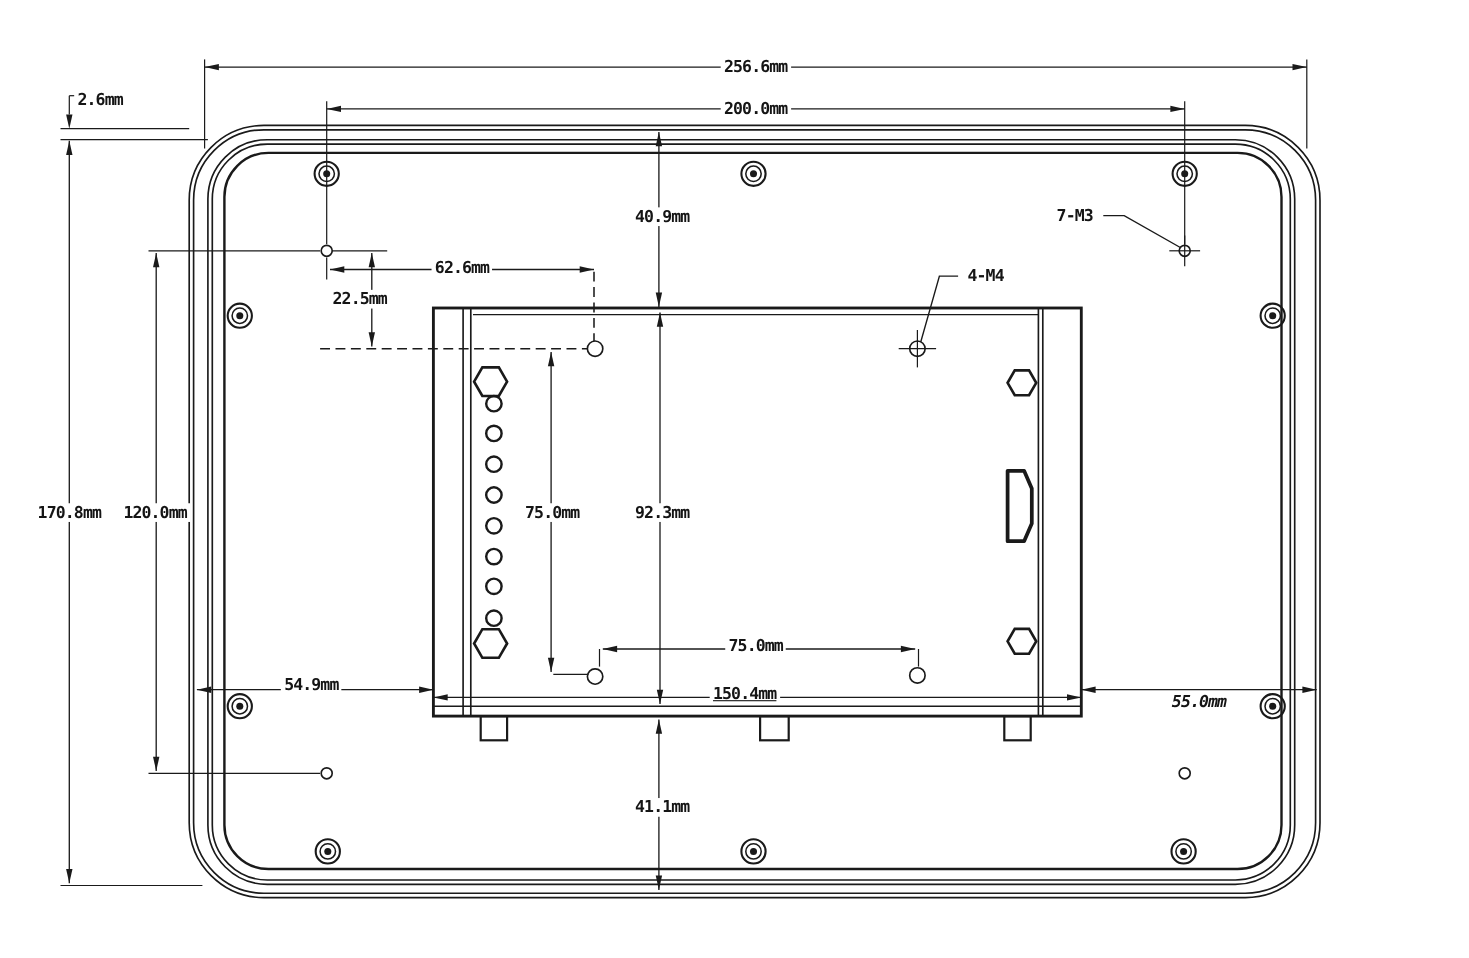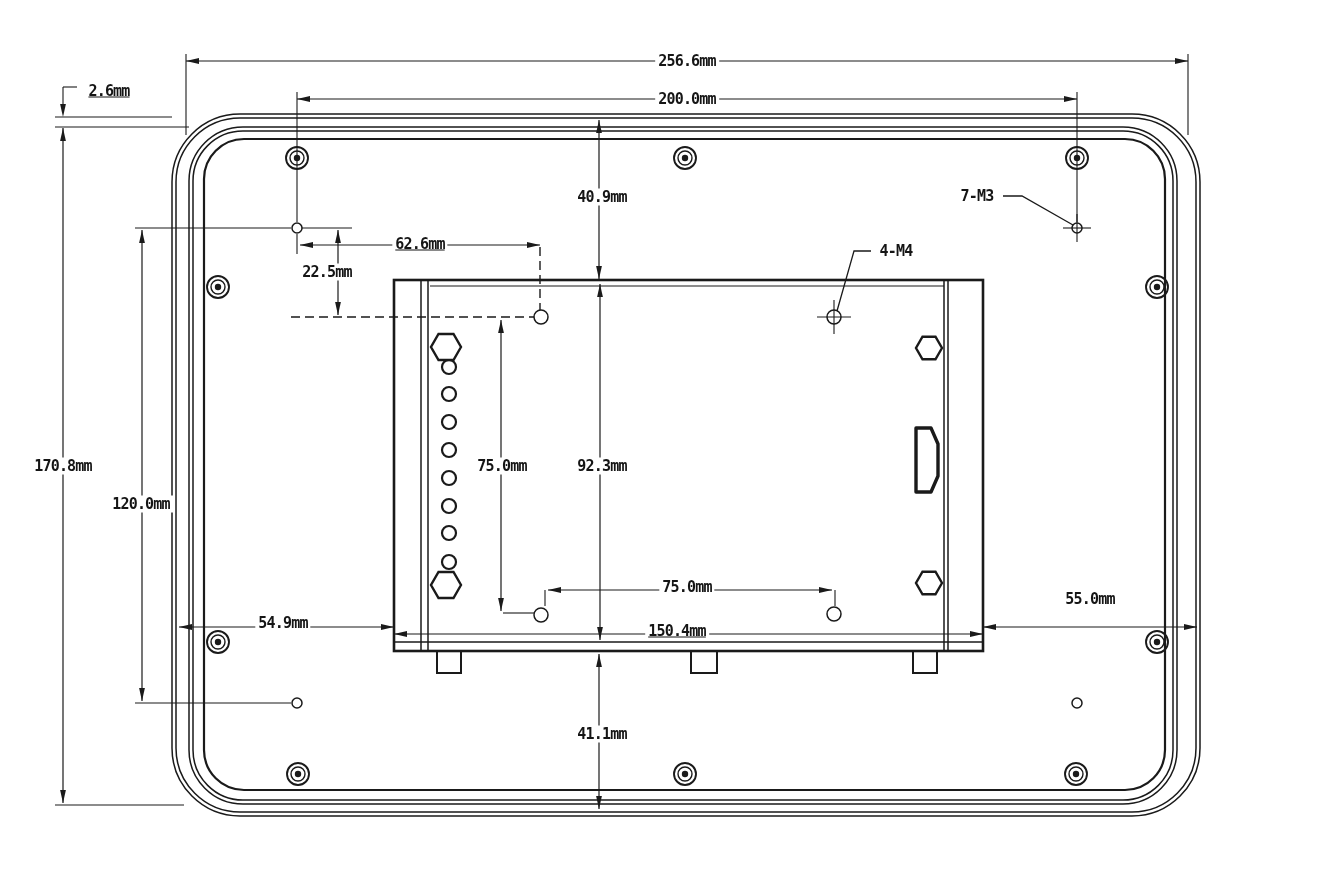--- a/index.html
+++ b/index.html
@@ -152,7 +152,7 @@
 
   <div class="dim-label" style="left: 687px; top: 61px;">256.6mm</div>
   <div class="dim-label" style="left: 687px; top: 99px; text-align: center;">200.0mm</div>
-  <div class="dim-label" style="left: 109px; top: 91px; text-decoration: underline;">2.6mm</div>
+  <div class="dim-label" style="left: 91px; top: 91px;">2.6mm</div>
   <div class="dim-label" style="left: 602px; top: 197px;">40.9mm</div>
   <div class="dim-label" style="left: 420px; top: 244px; text-decoration: underline;">62.6mm</div>
   <div class="dim-label" style="left: 327px; top: 272px;">22.5mm</div>

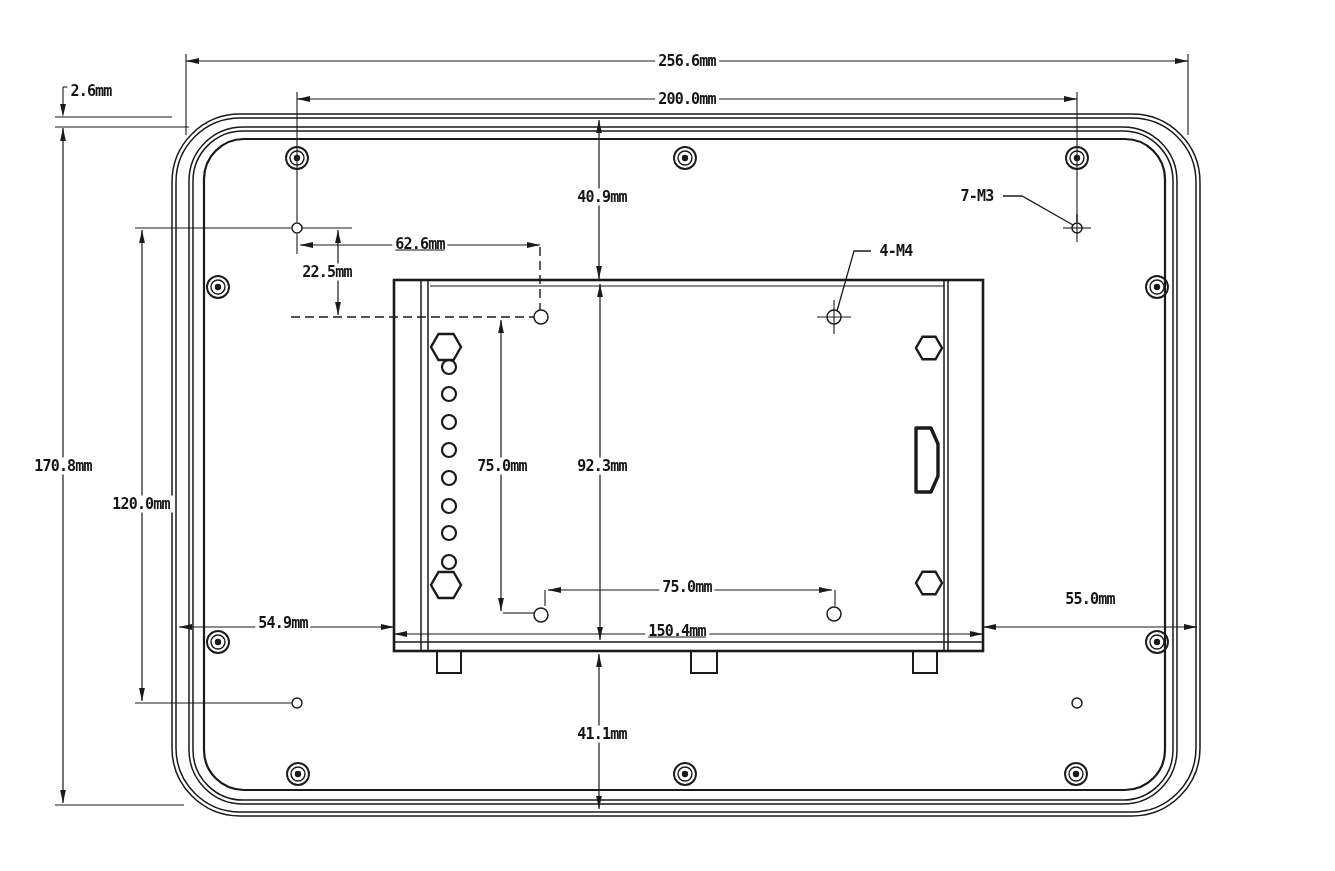--- a/index.html
+++ b/index.html
@@ -154,7 +154,7 @@
   <div class="dim-label" style="left: 687px; top: 99px; text-align: center;">200.0mm</div>
   <div class="dim-label" style="left: 91px; top: 91px;">2.6mm</div>
   <div class="dim-label" style="left: 602px; top: 197px;">40.9mm</div>
-  <div class="dim-label" style="left: 420px; top: 244px; text-decoration: underline;">62.6mm</div>
+  <div class="dim-label" style="left: 420px; top: 244px;">62.6mm</div>
   <div class="dim-label" style="left: 327px; top: 272px;">22.5mm</div>
   <div class="dim-label" style="left: 63px; top: 466px;">170.8mm</div>
   <div class="dim-label" style="left: 141px; top: 466px; margin-top: 38px;">120.0mm</div>

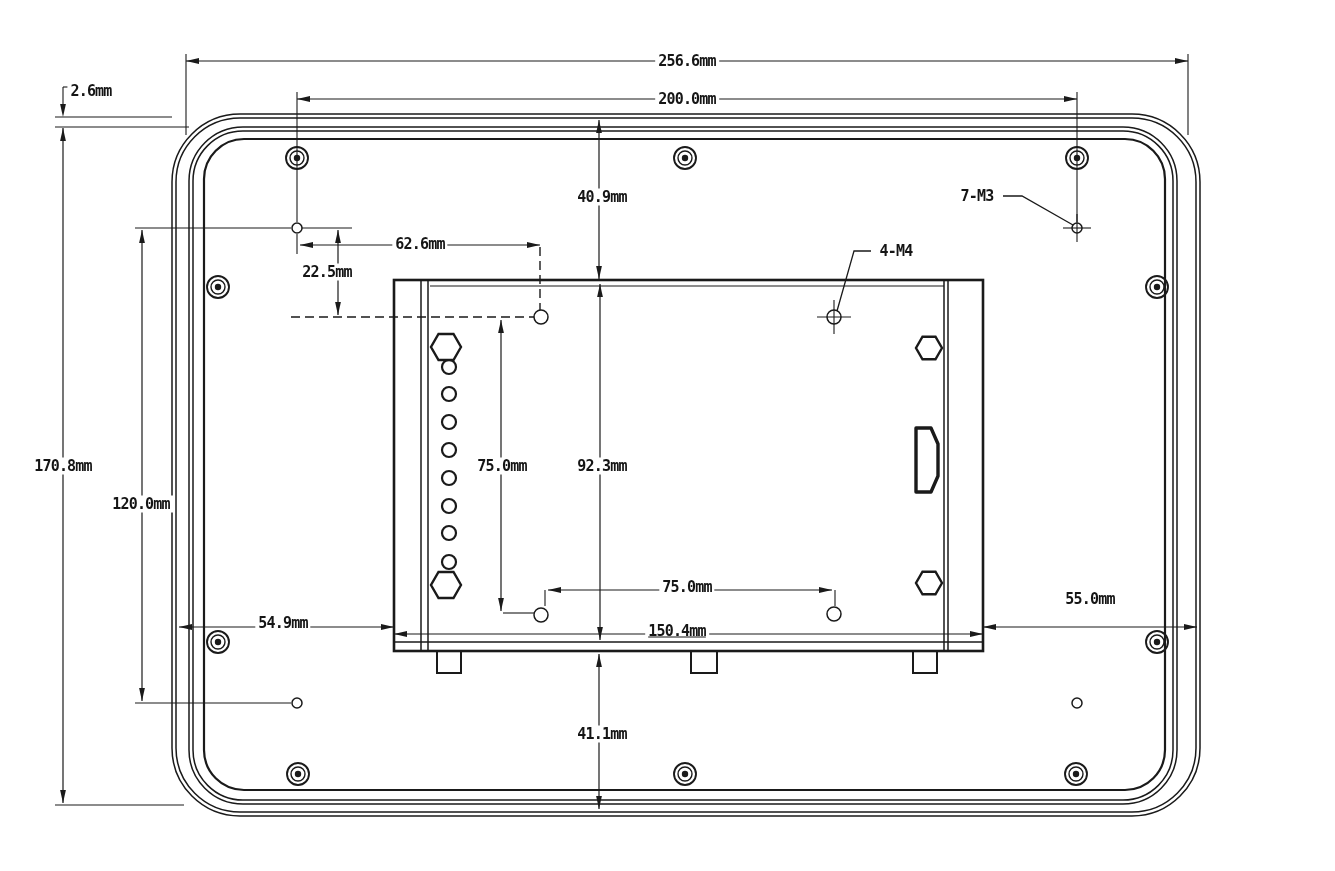--- a/index.html
+++ b/index.html
@@ -157,7 +157,7 @@
   <div class="dim-label" style="left: 420px; top: 244px;">62.6mm</div>
   <div class="dim-label" style="left: 327px; top: 272px;">22.5mm</div>
   <div class="dim-label" style="left: 63px; top: 466px;">170.8mm</div>
-  <div class="dim-label" style="left: 141px; top: 466px; margin-top: 38px;">120.0mm</div>
+  <div class="dim-label" style="left: 141px; top: 466px;">120.0mm</div>
   <div class="dim-label" style="left: 502px; top: 466px;">75.0mm</div>
   <div class="dim-label" style="left: 602px; top: 466px;">92.3mm</div>
   <div class="dim-label" style="left: 687px; top: 587px;">75.0mm</div>

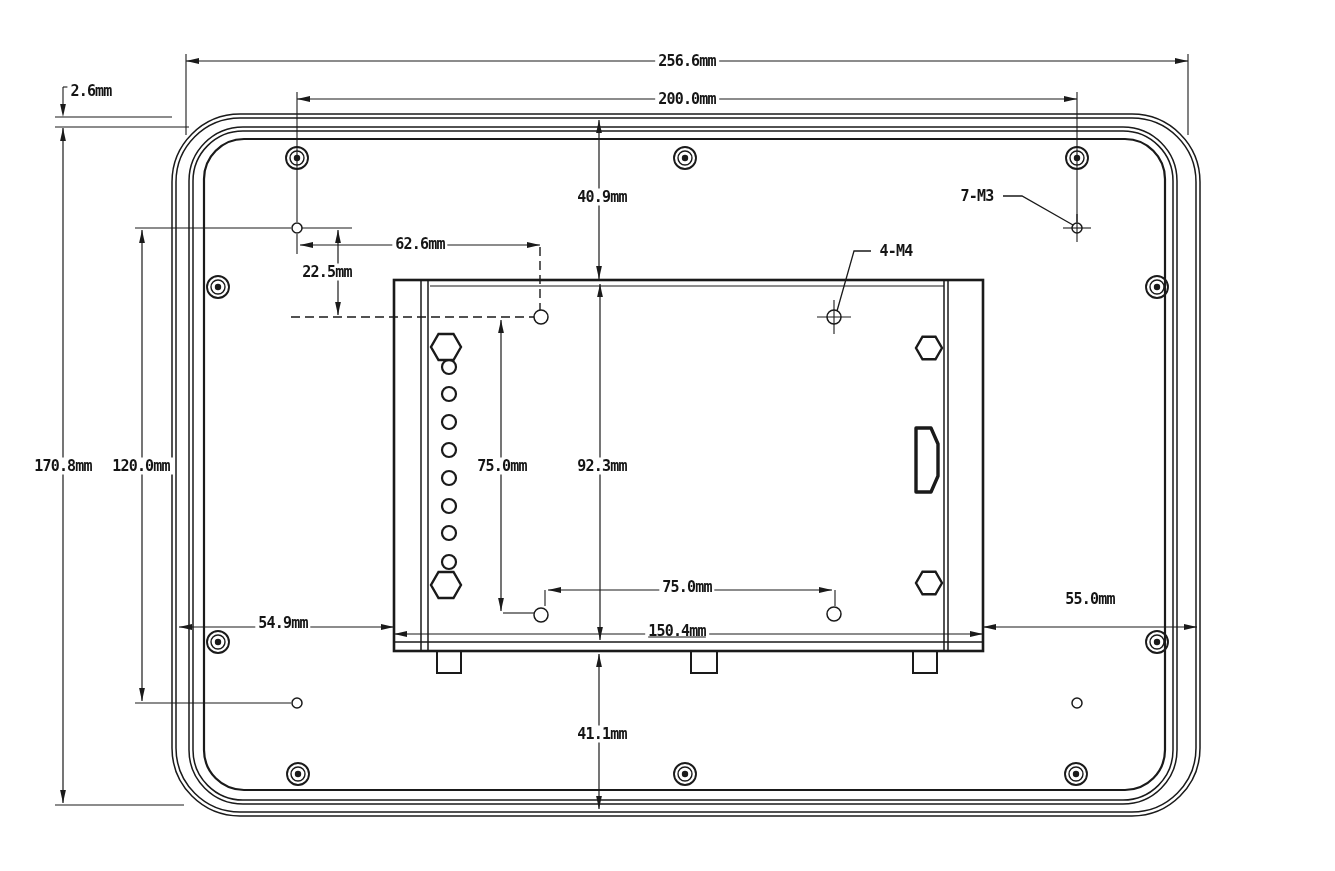--- a/index.html
+++ b/index.html
@@ -163,7 +163,7 @@
   <div class="dim-label" style="left: 687px; top: 587px;">75.0mm</div>
   <div class="dim-label" style="left: 677px; top: 631px; text-decoration: underline;">150.4mm</div>
   <div class="dim-label" style="left: 283px; top: 623px;">54.9mm</div>
-  <div class="dim-label" style="left: 1090px; top: 599px;">55.0mm</div>
+  <div class="dim-label" style="left: 1090px; top: 638px; font-style: italic;">55.0mm</div>
   <div class="dim-label" style="left: 602px; top: 734px; text-align: center;">41.1mm</div>
   <div class="dim-label" style="left: 977px; top: 196px;">7-M3</div>
   <div class="dim-label" style="left: 896px; top: 251px;">4-M4</div>

